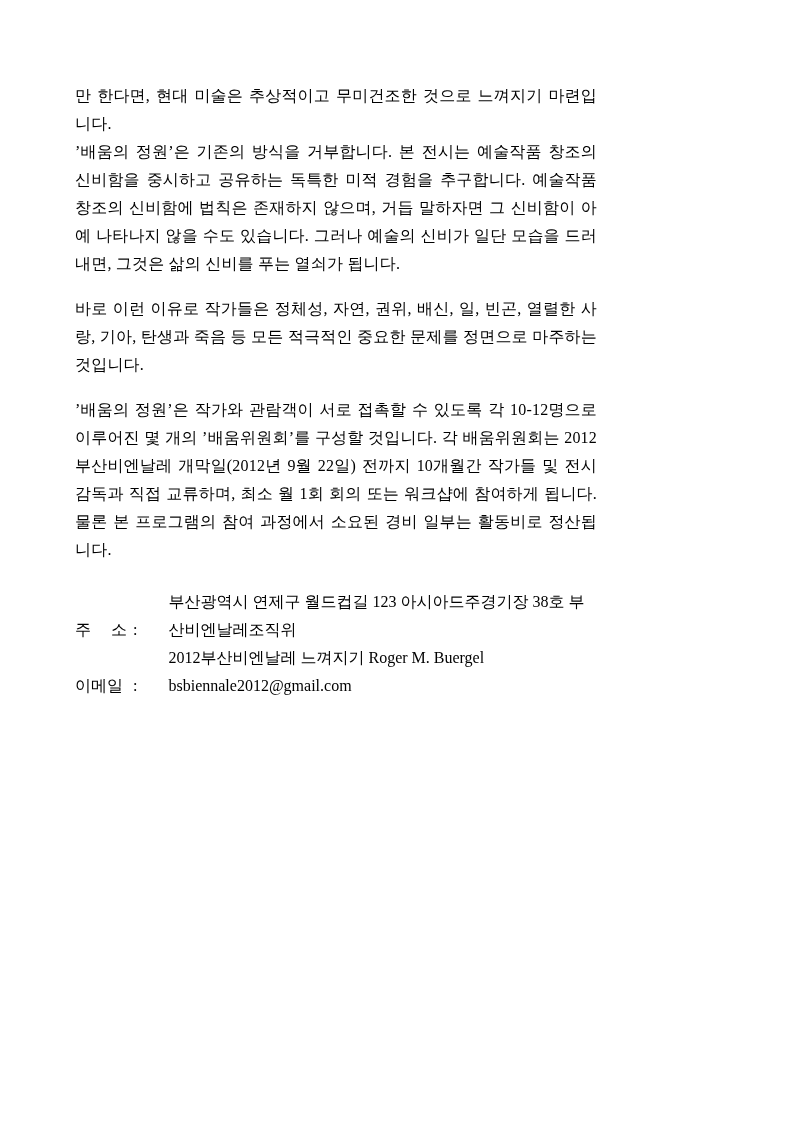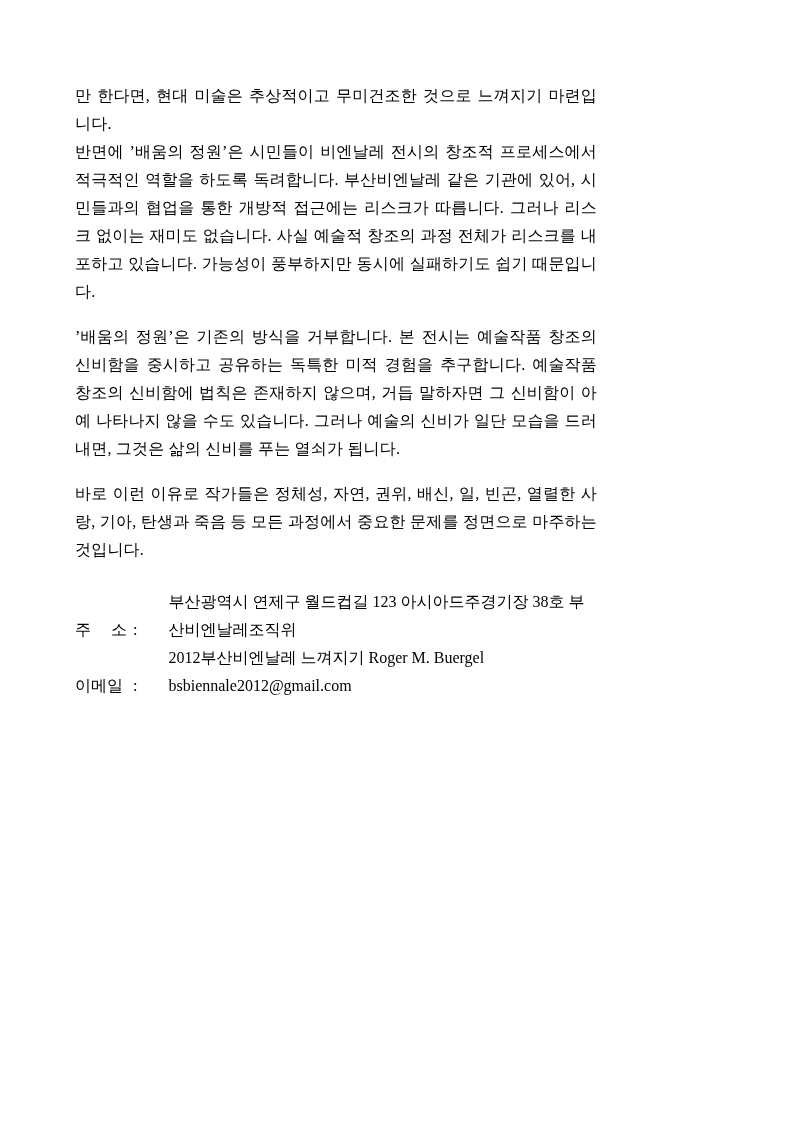--- a/index.html
+++ b/index.html
@@ -62,7 +62,6 @@
 <div class="page">
 
   <p class="para no-gap">만 한다면, 현대 미술은 추상적이고 무미건조한 것으로 느껴지기 마련입니다.</p>
-  <p class="para">반면에 ’배움의 정원’은 시민들이 비엔날레 전시의 창조적 프로세스에서 적극적인 역할을 하도록 독려합니다. 부산비엔날레 같은 기관에 있어, 시민들과의 협업을 통한 개방적 접근에는 리스크가 따릅니다. 그러나 리스크 없이는 재미도 없습니다. 사실 예술적 창조의 과정 전체가 리스크를 내포하고 있습니다. 가능성이 풍부하지만 동시에 실패하기도 쉽기 때문입니다.</p>
   <p class="para">’배움의 정원’은 기존의 방식을 거부합니다. 본 전시는 예술작품 창조의 신비함을 중시하고 공유하는 독특한 미적 경험을 추구합니다. 예술작품 창조의 신비함에 법칙은 존재하지 않으며, 거듭 말하자면 그 신비함이 아예 나타나지 않을 수도 있습니다. 그러나 예술의 신비가 일단 모습을 드러내면, 그것은 삶의 신비를 푸는 열쇠가 됩니다.</p>
   <p class="para">바로 이런 이유로 작가들은 정체성, 자연, 권위, 배신, 일, 빈곤, 열렬한 사랑, 기아, 탄생과 죽음 등 모든 과정에서 중요한 문제를 정면으로 마주하는 것입니다.</p>
 

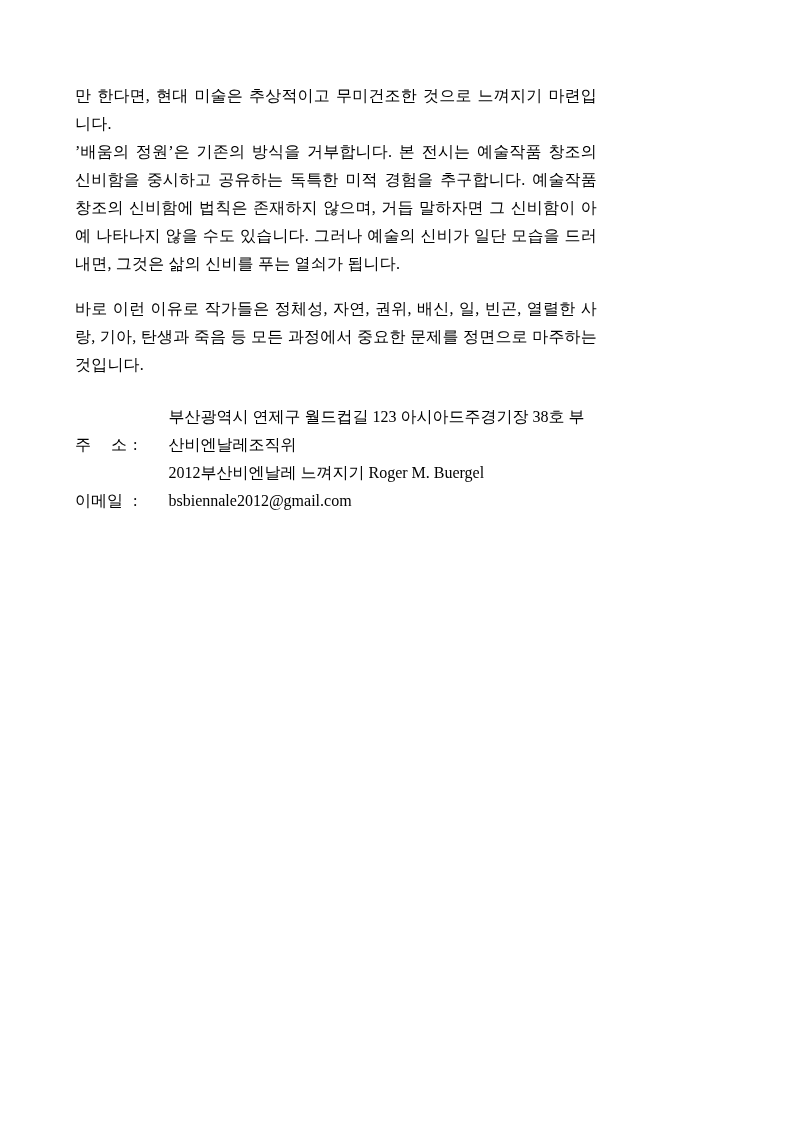--- a/index.html
+++ b/index.html
@@ -63,7 +63,7 @@
 
   <p class="para no-gap">만 한다면, 현대 미술은 추상적이고 무미건조한 것으로 느껴지기 마련입니다.</p>
   <p class="para">’배움의 정원’은 기존의 방식을 거부합니다. 본 전시는 예술작품 창조의 신비함을 중시하고 공유하는 독특한 미적 경험을 추구합니다. 예술작품 창조의 신비함에 법칙은 존재하지 않으며, 거듭 말하자면 그 신비함이 아예 나타나지 않을 수도 있습니다. 그러나 예술의 신비가 일단 모습을 드러내면, 그것은 삶의 신비를 푸는 열쇠가 됩니다.</p>
-  <p class="para">바로 이런 이유로 작가들은 정체성, 자연, 권위, 배신, 일, 빈곤, 열렬한 사랑, 기아, 탄생과 죽음 등 모든 과정에서 중요한 문제를 정면으로 마주하는 것입니다.</p>
+  <p class="para">바로 이런 이유로 작가들은 정체성, 자연, 권위, 배신, 일, 빈곤, 열렬한 사랑, 기아, 탄생과 죽음 등 모든 적극적인 중요한 문제를 정면으로 마주하는 것입니다.</p>
 
   <div class="contact">
     <div class="contact-row">

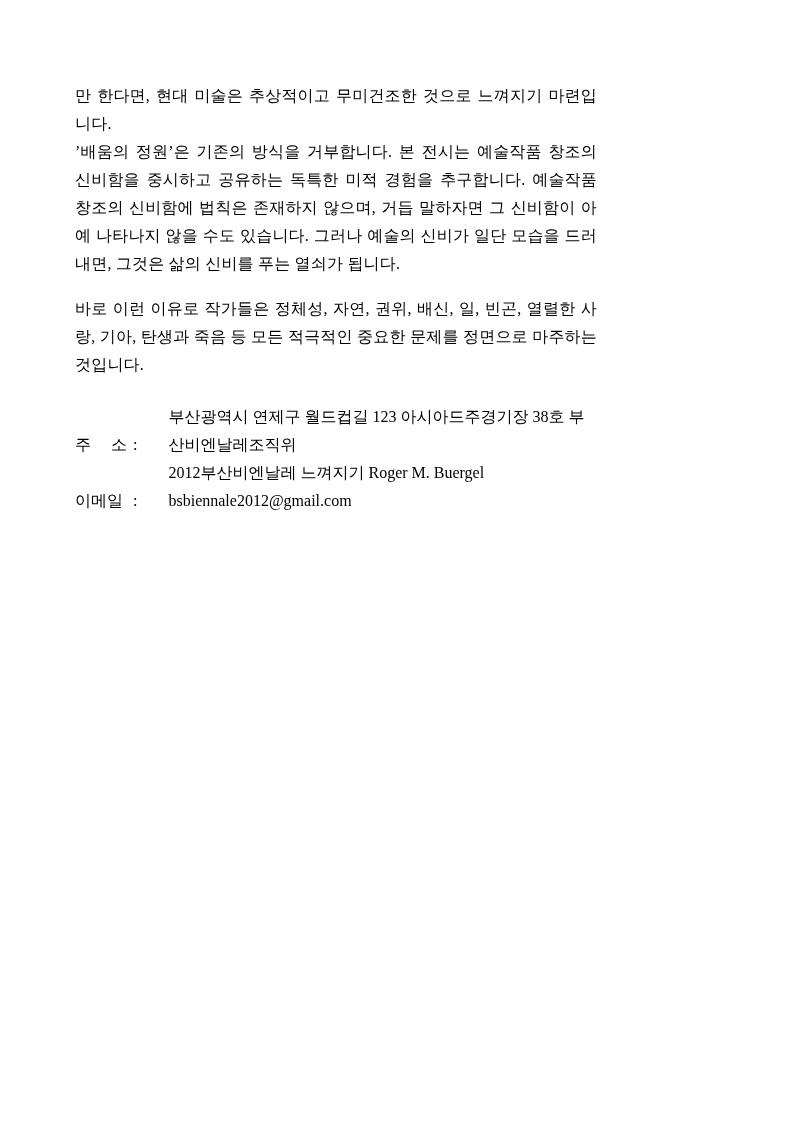--- a/index.html
+++ b/index.html
@@ -64,6 +64,7 @@
   <p class="para no-gap">만 한다면, 현대 미술은 추상적이고 무미건조한 것으로 느껴지기 마련입니다.</p>
   <p class="para">’배움의 정원’은 기존의 방식을 거부합니다. 본 전시는 예술작품 창조의 신비함을 중시하고 공유하는 독특한 미적 경험을 추구합니다. 예술작품 창조의 신비함에 법칙은 존재하지 않으며, 거듭 말하자면 그 신비함이 아예 나타나지 않을 수도 있습니다. 그러나 예술의 신비가 일단 모습을 드러내면, 그것은 삶의 신비를 푸는 열쇠가 됩니다.</p>
   <p class="para">바로 이런 이유로 작가들은 정체성, 자연, 권위, 배신, 일, 빈곤, 열렬한 사랑, 기아, 탄생과 죽음 등 모든 적극적인 중요한 문제를 정면으로 마주하는 것입니다.</p>
+  <p class="para">’배움의 정원’은 작가와 관람객이 서로 접촉할 수 있도록 각 10-12명으로 이루어진 몇 개의 ’배움위원회’를 구성할 것입니다. 각 배움위원회는 2012부산비엔날레 개막일(2012년 9월 22일) 전까지 10개월간 작가들 및 전시감독과 직접 교류하며, 최소 월 1회 회의 또는 워크샵에 참여하게 됩니다. 물론 본 프로그램의 참여 과정에서 소요된 경비 일부는 활동비로 정산됩니다.</p>
 
   <div class="contact">
     <div class="contact-row">

